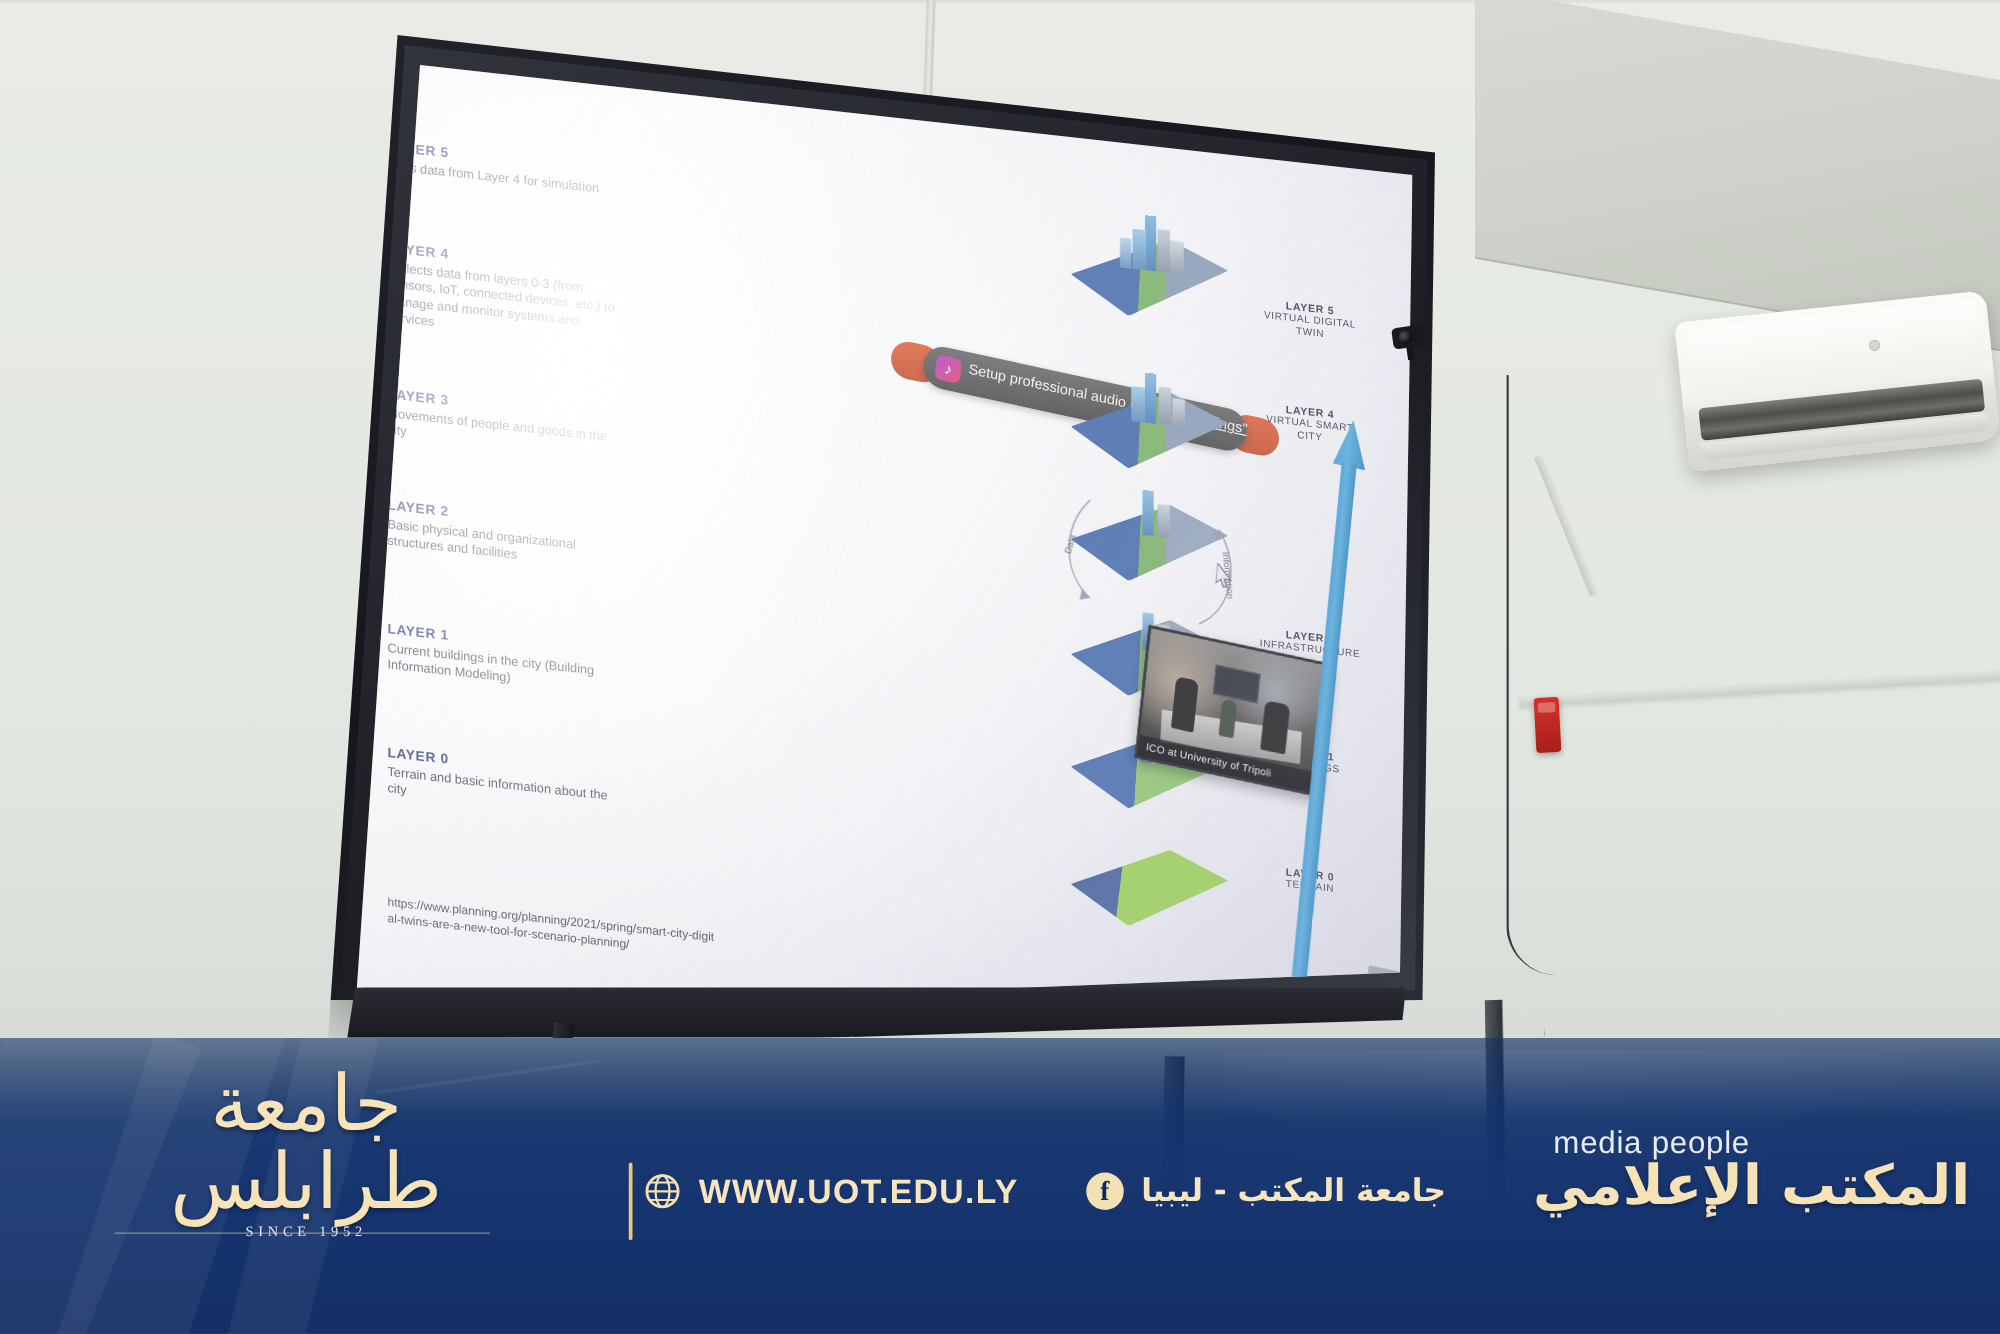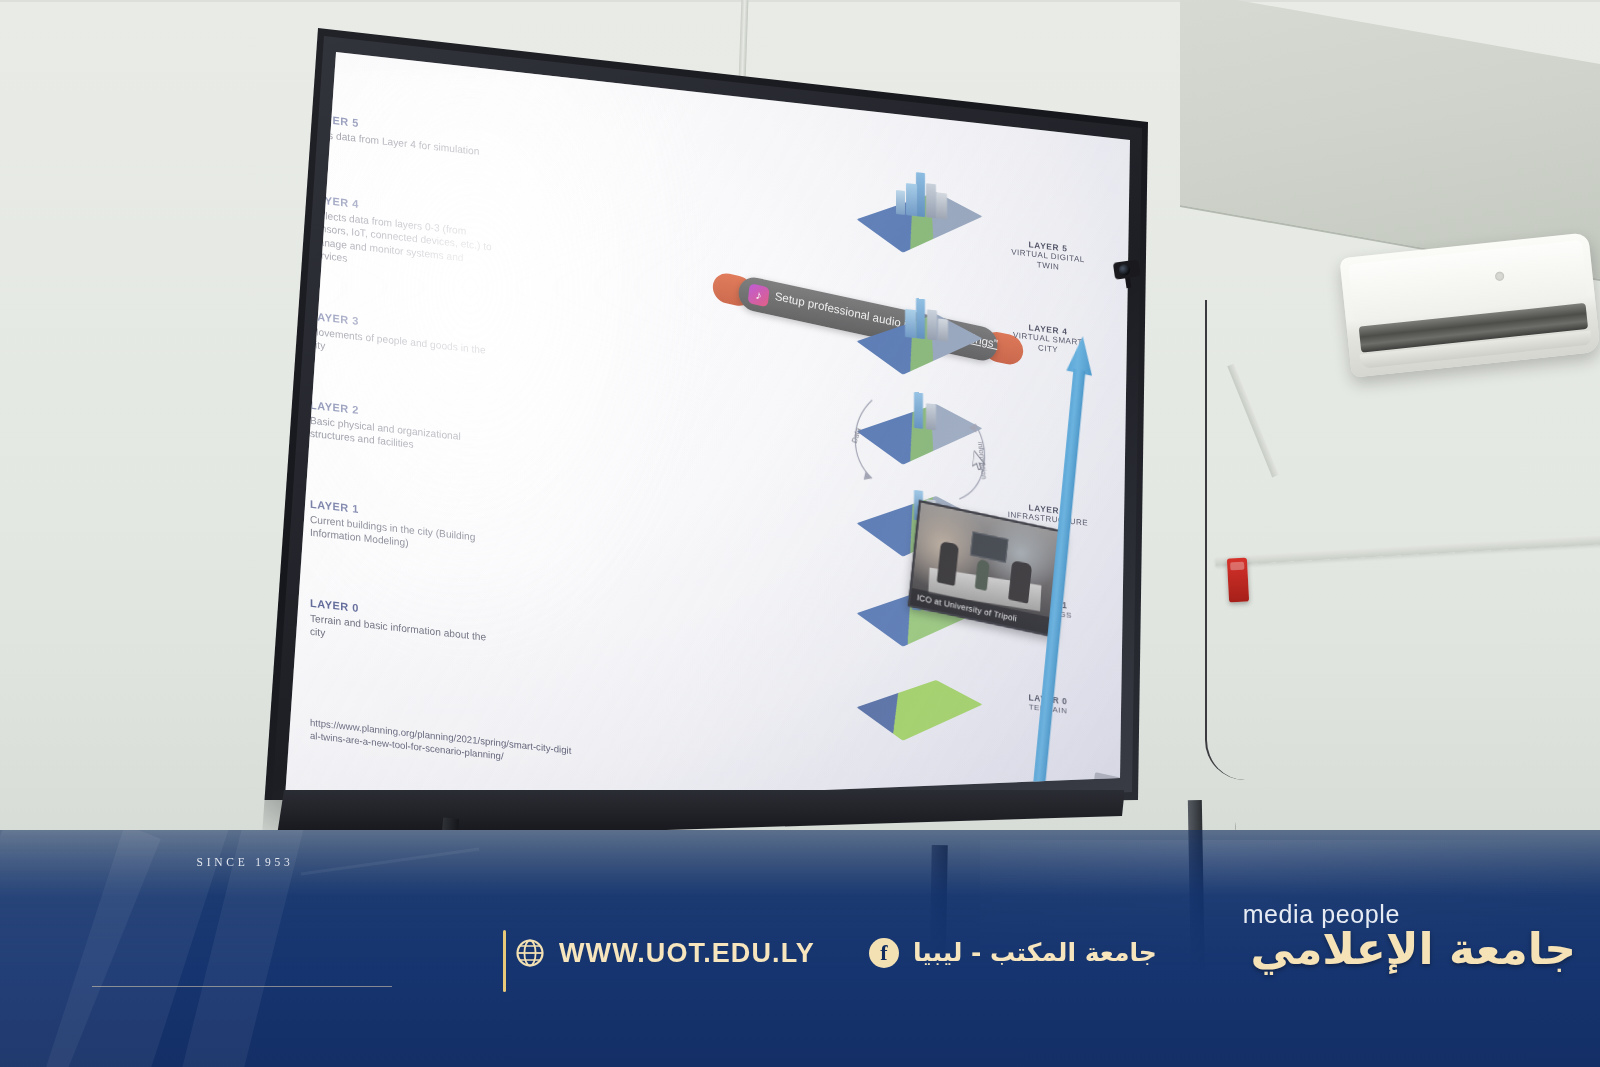--- a/index.html
+++ b/index.html
@@ -396,6 +396,7 @@
   </div>
 
   <div class="logo">
+    <div class="ar">جامعة طرابلس</div>
     <div class="since">SINCE 1953</div>
   </div>
   <div class="logo-rule"></div>

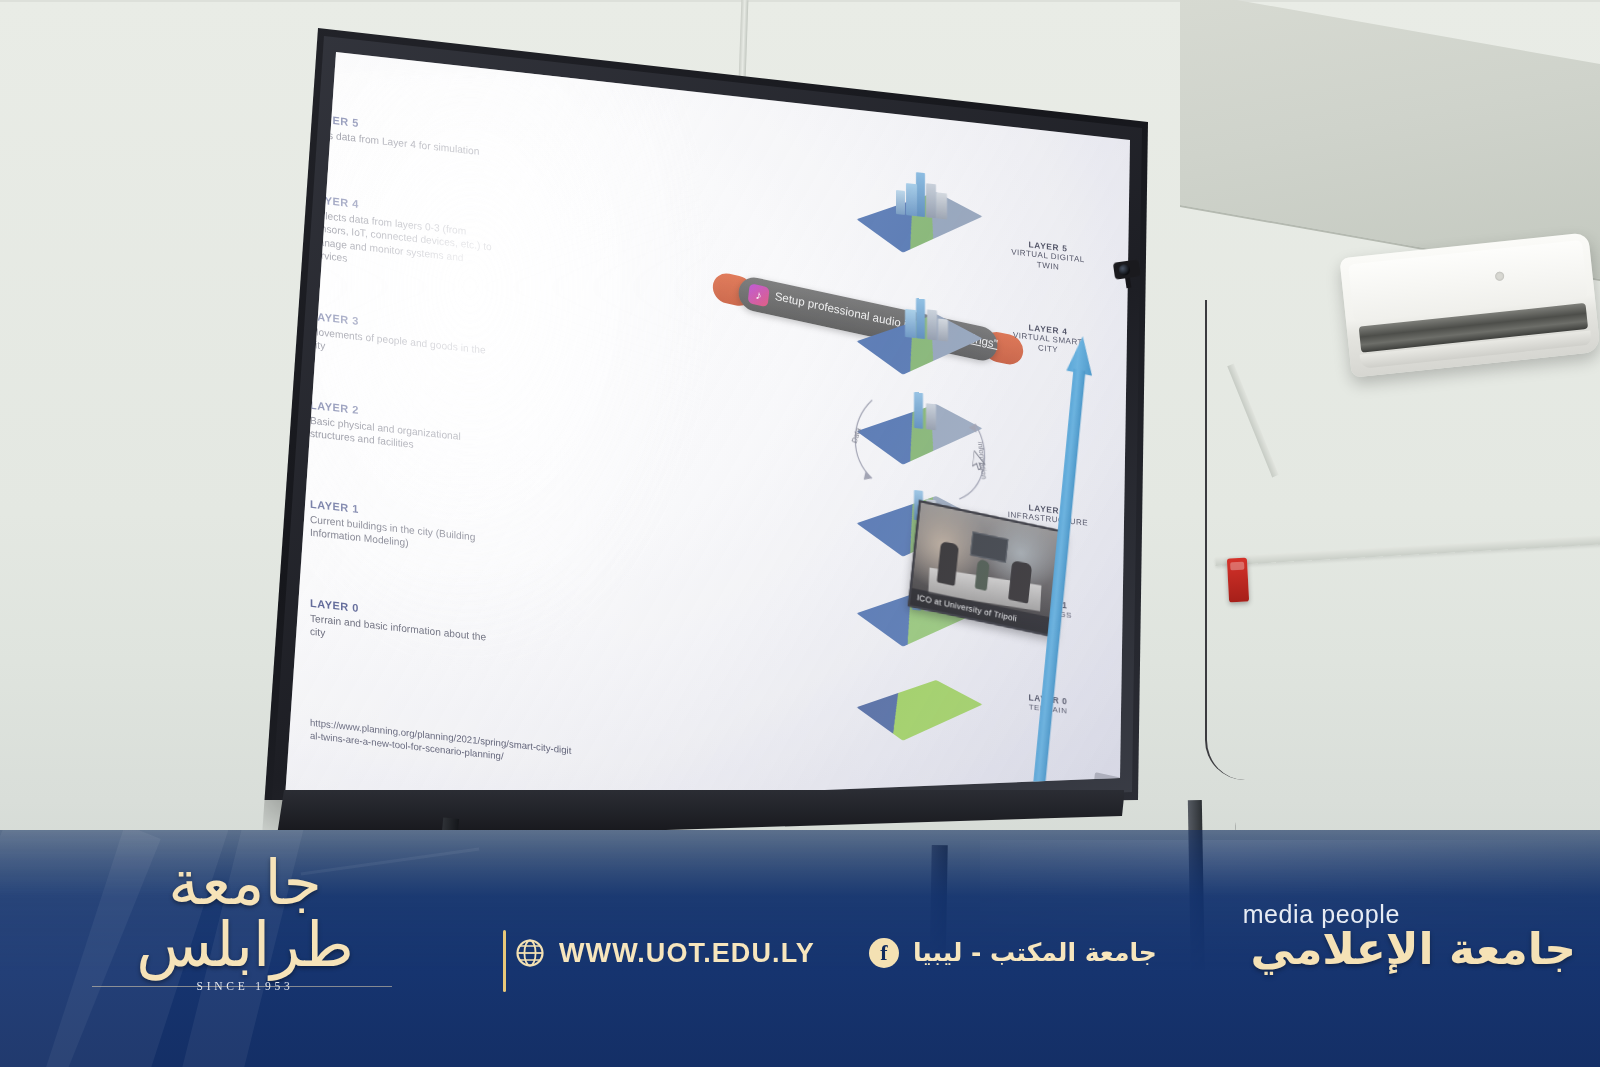--- a/index.html
+++ b/index.html
@@ -419,7 +419,7 @@
 
   <div class="media">
     <div class="en">media people</div>
-    <div class="ar">جامعة الإعلامي</div>
+    <div class="ar">المكتب الإعلامي</div>
   </div>
 
 </div>

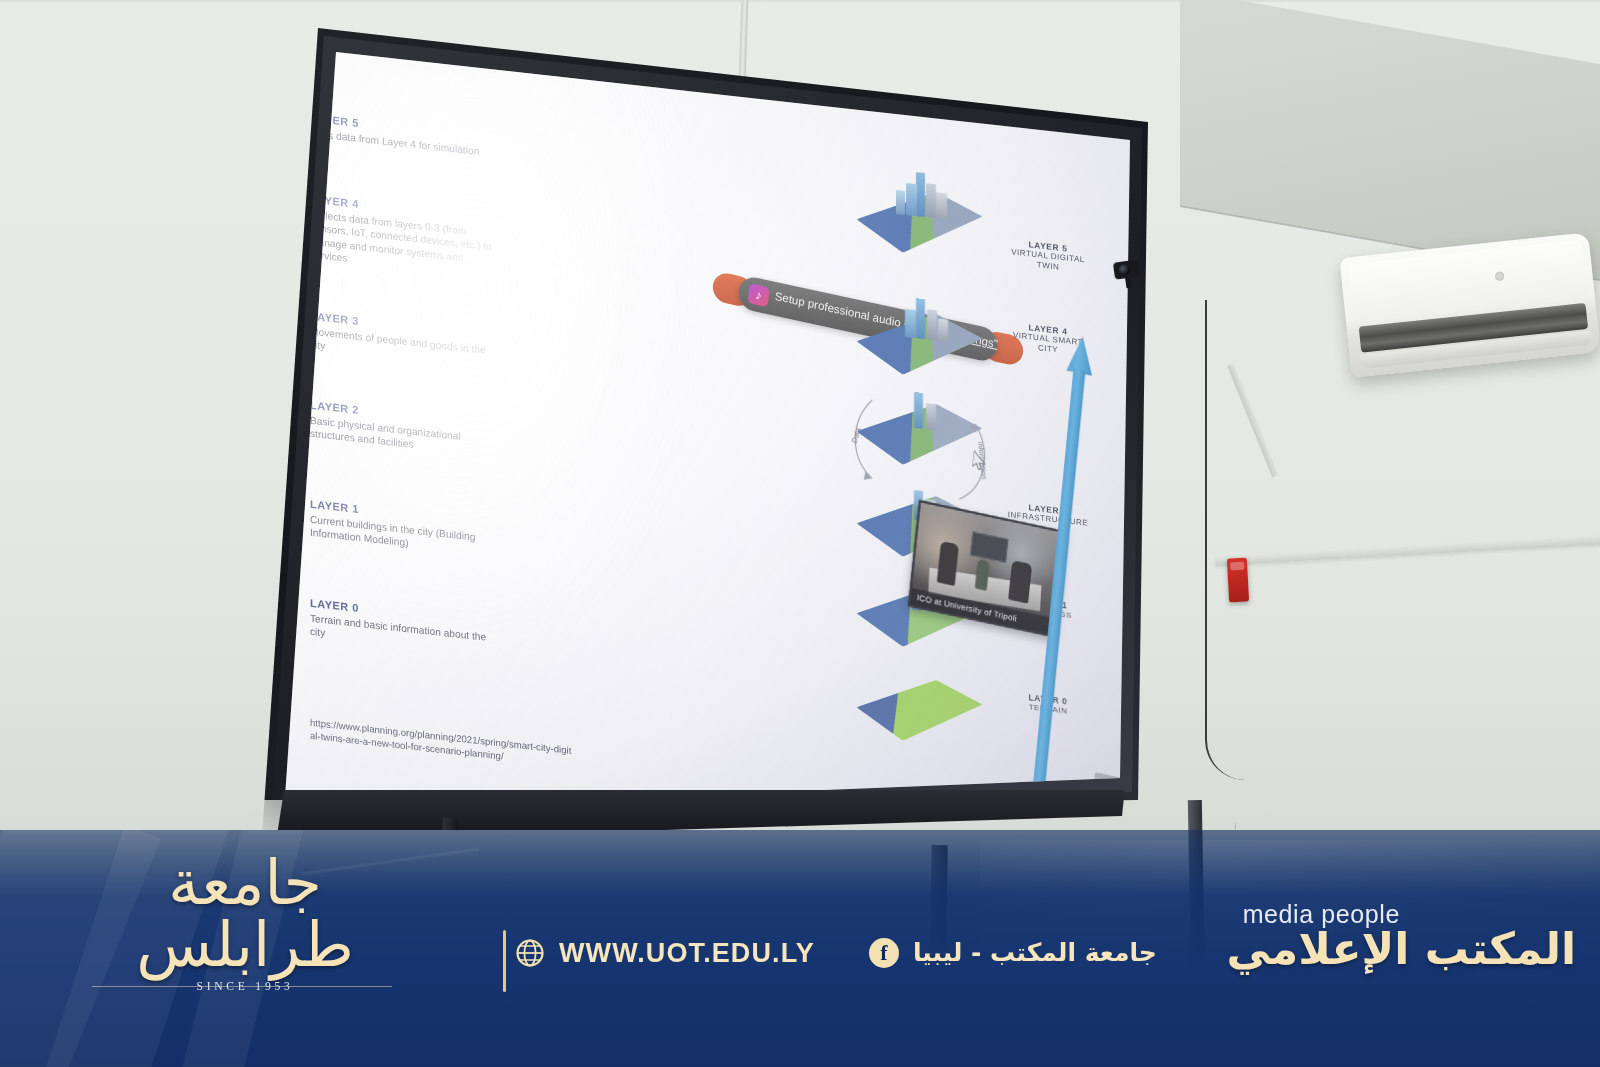--- a/index.html
+++ b/index.html
@@ -397,7 +397,7 @@
 
   <div class="logo">
     <div class="ar">جامعة طرابلس</div>
-    <div class="since">SINCE 1953</div>
+    <div class="since">SINCE 1952</div>
   </div>
   <div class="logo-rule"></div>
 

